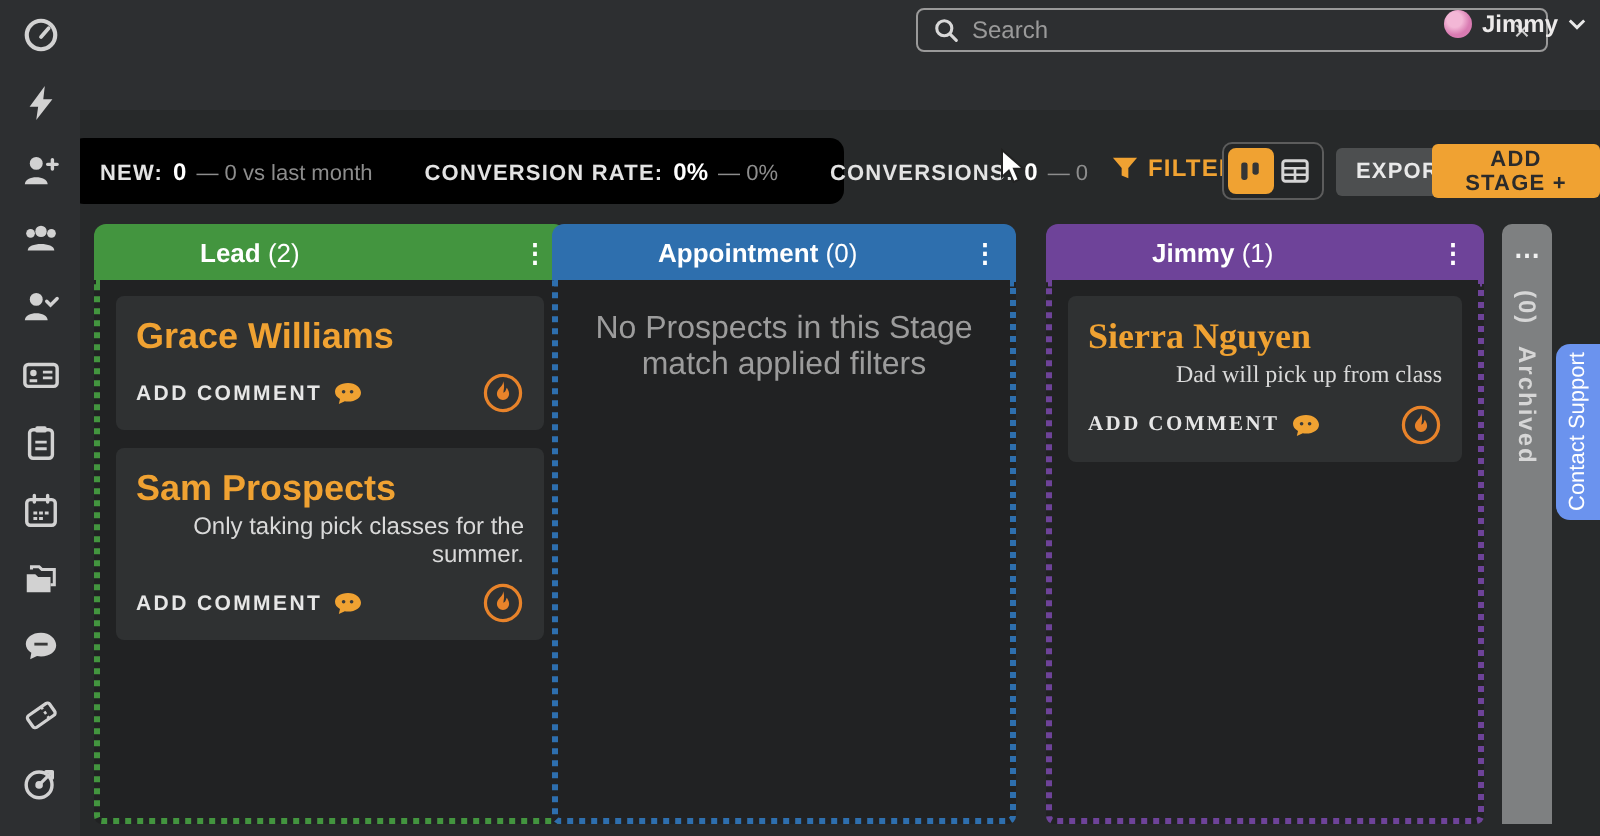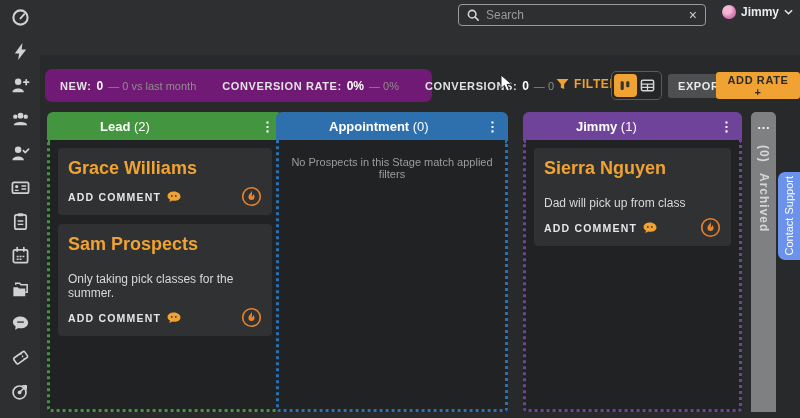--- a/index.html
+++ b/index.html
@@ -16,7 +16,7 @@
   
   .header { position:absolute; left:40px; top:0; width:760px; height:55px; background:#2d2f31; z-index:4; }
   .page-title { position:absolute; left:8px; top:12px; font-size:27px; font-weight:bold; color:#e9e9e9; letter-spacing:0.2px; }
-  .searchbox { position:absolute; left:418px; top:4px; width:248px; height:22px;
+  .searchbox { position:absolute; left:418px; top:4px; width:316px; height:22px;
                border:1px solid #9a9a9a; border-radius:4px; display:flex; align-items:center;
                padding:0 8px; gap:7px; background:transparent; }
   .searchbox input { flex:1; background:transparent; border:none; outline:none;

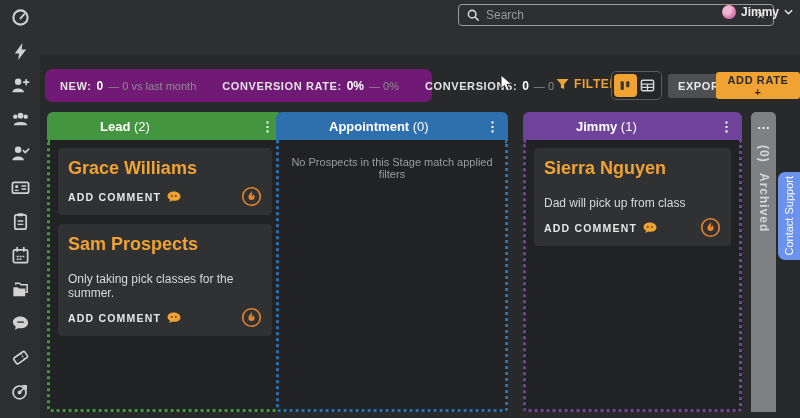--- a/index.html
+++ b/index.html
@@ -32,8 +32,8 @@
   .main { position:absolute; left:40px; top:55px; width:760px; height:363px; background:#27292a; }
 
   
-  .statsbar { position:absolute; left:45px; top:69px; height:33px; width:387px;
-              background:#701a75; border-radius:7px; display:flex; align-items:center;
+  .statsbar { position:absolute; left:35px; top:69px; height:33px; width:387px;
+              background:#000000; border-radius:7px; display:flex; align-items:center;
               padding:0 15px; gap:26px; }
   .stat { display:flex; align-items:baseline; gap:5px; white-space:nowrap; }
   .stat-label { color:#e3e3e3; font-size:11px; font-weight:bold; letter-spacing:0.6px; }

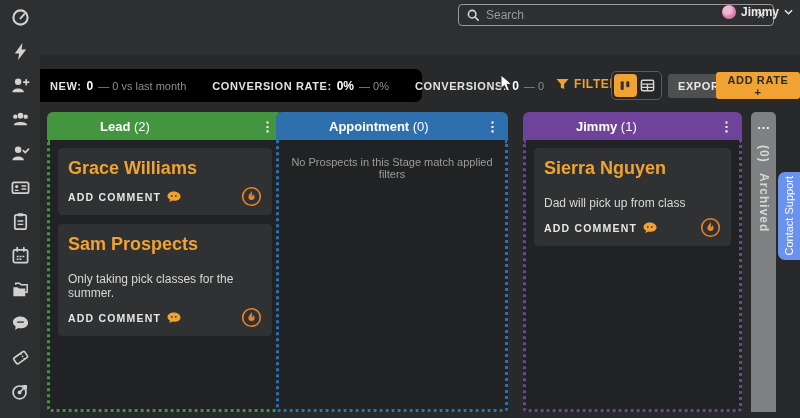--- a/index.html
+++ b/index.html
@@ -245,7 +245,7 @@
 </div>
 
 <button class="export-btn" style="border:none;font-family:'Liberation Sans',sans-serif;">EXPORT</button>
-<button class="add-stage-btn" style="border:none;font-family:'Liberation Sans',sans-serif;">ADD RATE +</button>
+<button class="add-stage-btn" style="border:none;font-family:'Liberation Sans',sans-serif;">ADD STAGE +</button>
 
 <svg class="cursor" width="13" height="18" viewBox="0 0 13 18">
   <path d="M1 1 L1 14.5 L4.4 11.4 L6.8 17 L9.4 15.9 L7 10.4 L11.6 10.2 Z" fill="#ffffff" stroke="#222" stroke-width="1"></path>

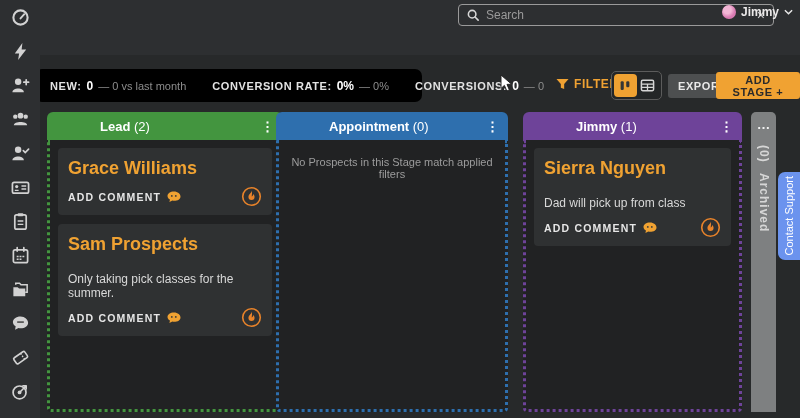--- a/index.html
+++ b/index.html
@@ -77,7 +77,7 @@
   .add-comment-label { color:#e6e6e6; font-size:10.5px; font-weight:bold; letter-spacing:1.2px; }
   .flame-btn { cursor:pointer; display:flex; }
 
-  .empty-state { color:#9c9c9c; font-size:11px; text-align:center; margin-top:8px; }
+  .empty-state { color:#9c9c9c; font-size:16px; text-align:center; margin-top:8px; }
 
   
   .archived { position:absolute; left:751px; top:112px; bottom:6px; width:25px;

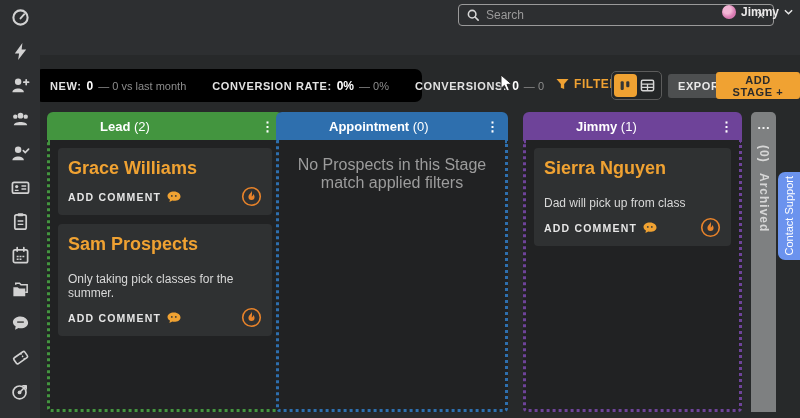--- a/index.html
+++ b/index.html
@@ -326,7 +326,7 @@
     </span>
     <span class="kebab">⋮</span>
   </div>
-  <div class="col-body" style="border-color: rgb(110, 67, 153);">
+  <div class="col-body" style="border-color: rgb(110, 67, 153); font-family: Liberation Serif, serif;">
 
     <div class="card">
       <div class="card-name">Sierra Nguyen</div>

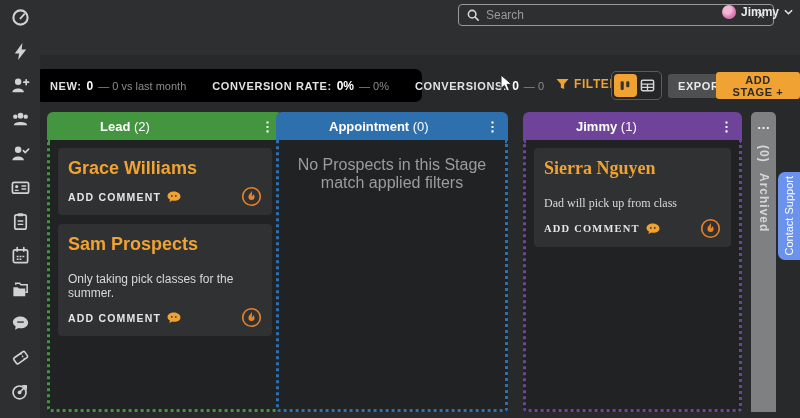--- a/index.html
+++ b/index.html
@@ -71,7 +71,7 @@
 
   .card { background:#2f3132; border-radius:4px; padding:10px 10px 8px 10px; cursor:pointer; }
   .card-name { color:#f0a232; font-size:18px; font-weight:bold; }
-  .card-note { color:#d9d9d9; font-size:12px; margin-top:17px; }
+  .card-note { color:#d9d9d9; font-size:12px; margin-top:1px;text-align:right; }
   .card-footer { margin-top:7px; display:flex; align-items:center; justify-content:space-between;gap:24px; }
   .add-comment { display:flex; align-items:center; gap:6px; cursor:pointer; }
   .add-comment-label { color:#e6e6e6; font-size:10.5px; font-weight:bold; letter-spacing:1.2px; }

